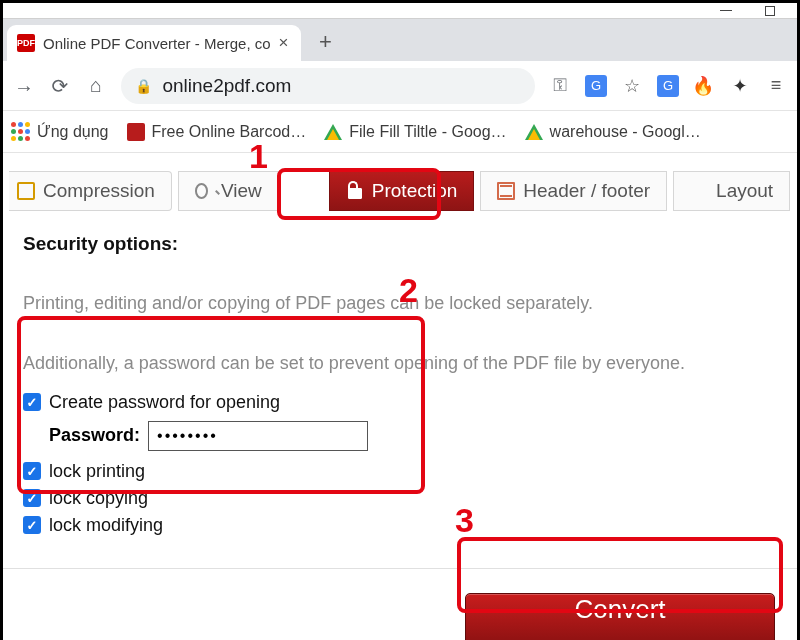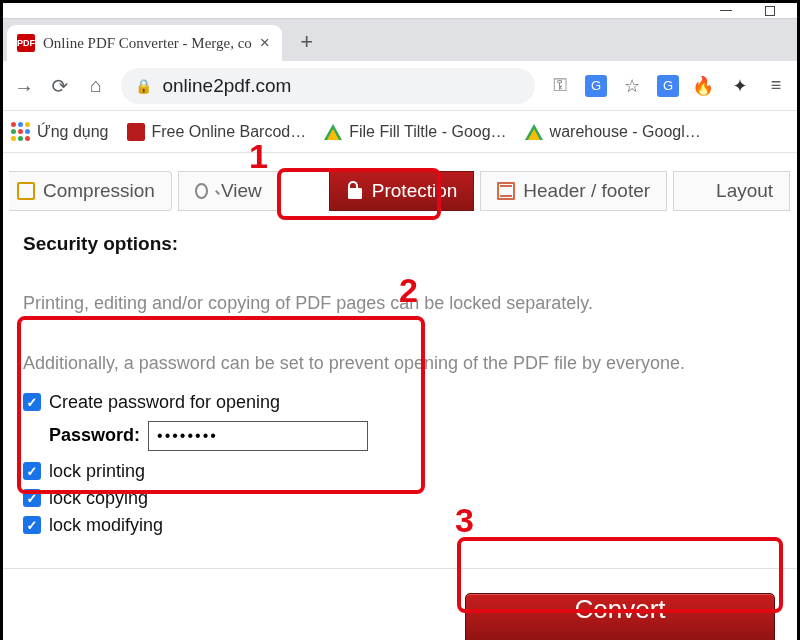--- a/index.html
+++ b/index.html
@@ -65,7 +65,7 @@
     font-size: 9px; font-weight: bold; display:flex; align-items:center; justify-content:center;
     border-radius: 2px;
   }
-  .tab .title { white-space: nowrap; overflow: hidden; text-overflow: ellipsis; max-width: 230px; color:#3b3b3b;font-family:Liberation Serif, serif;}
+  .tab .title { white-space: nowrap; overflow: hidden; text-overflow: ellipsis; max-width: 230px; color:#3b3b3b;}
   .tab .x { font-size: 17px; color: #555; }
   .newtab {
     width: 30px; height: 30px; margin-left: 10px; margin-bottom: 4px;

